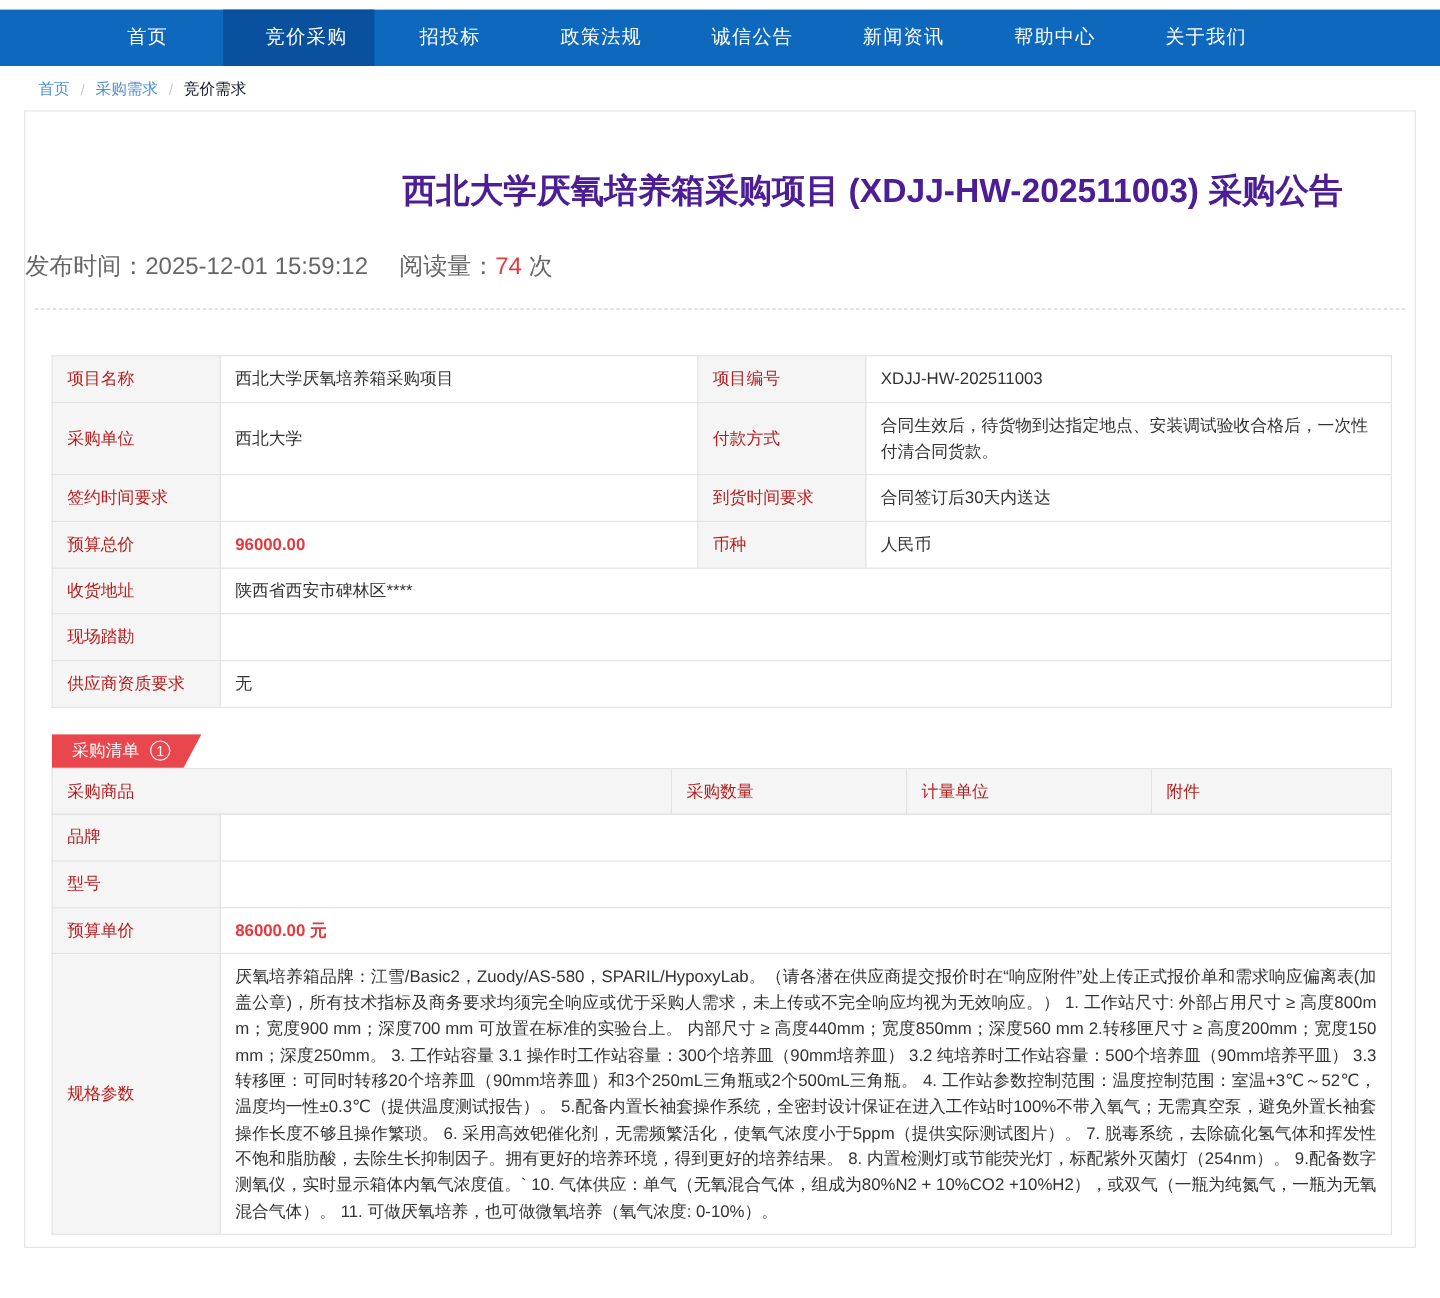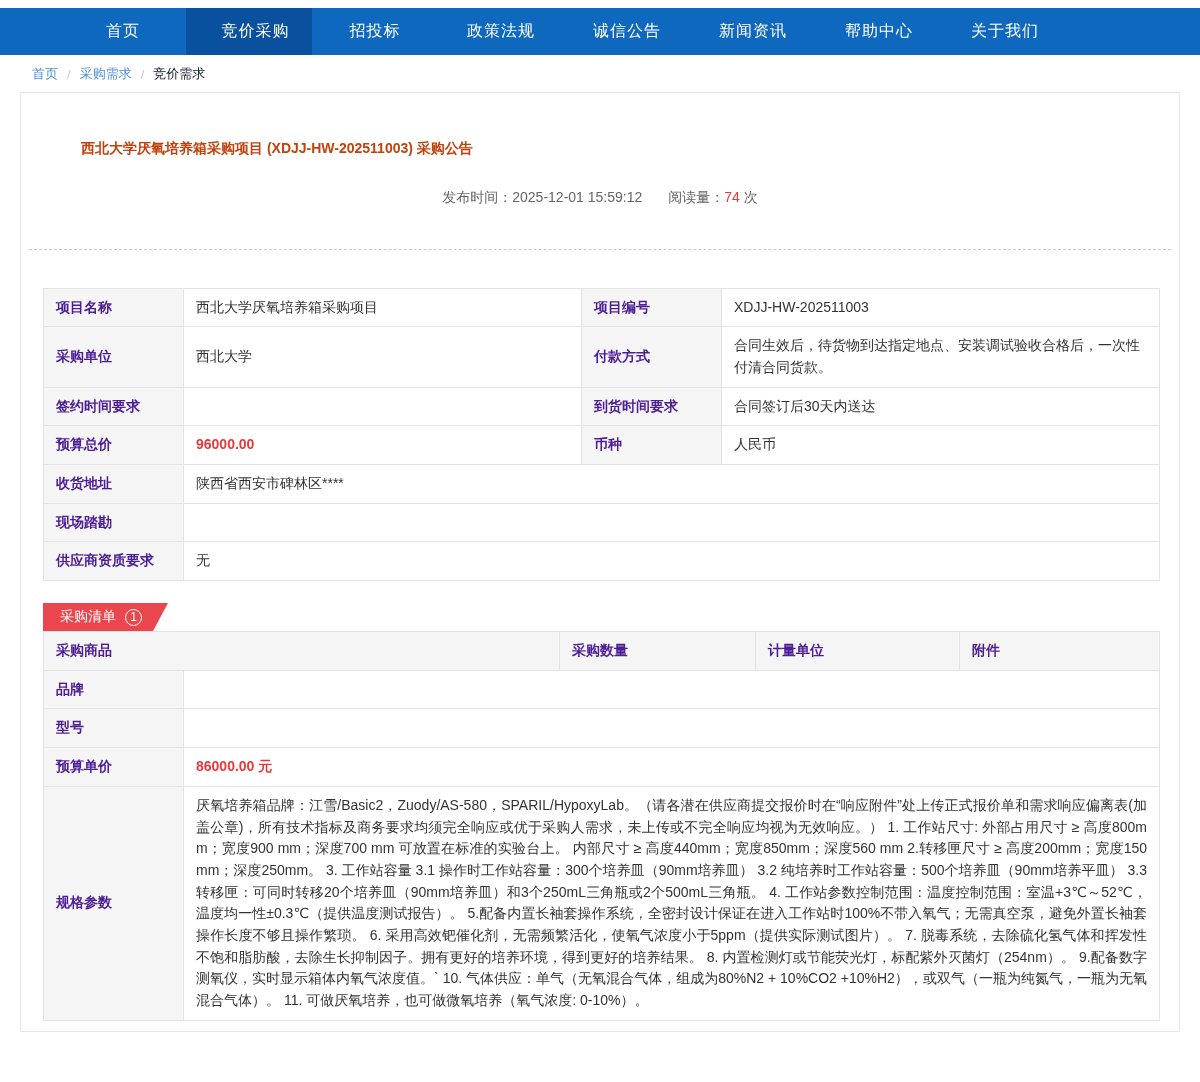--- a/index.html
+++ b/index.html
@@ -45,10 +45,10 @@
     padding-bottom:10px;
   }
   .doc-title {
-    text-align:left;
-    font-size:14px;
+    text-align:right;
+    font-size:28px;
     font-weight:bold;
-    color:#c2410c;
+    color:#4c1d95;
     margin:46px 60px 0 60px;
     line-height:1.4;
   }

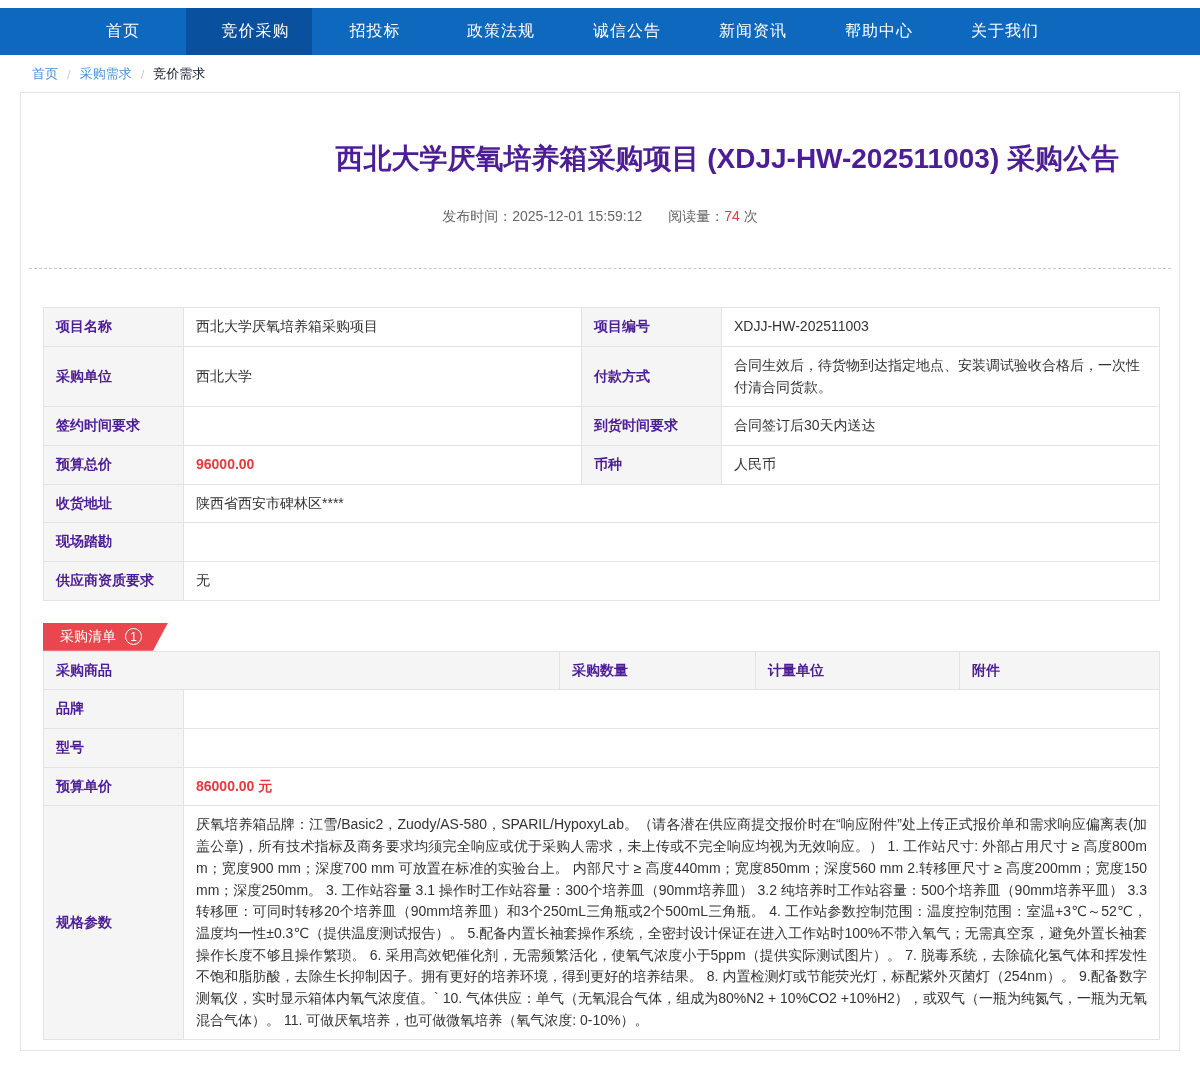--- a/index.html
+++ b/index.html
@@ -53,10 +53,9 @@
     line-height:1.4;
   }
   .doc-meta {
-    text-align:center;
     color:#666;
-    font-size:14px;
-    margin:30px 0 42px 0;
+    font-size:20px;
+    margin:30px 0 22px 0;
   }
   .doc-meta .sp { display:inline-block; width:26px; }
   .red-text { color:#e6393d; }

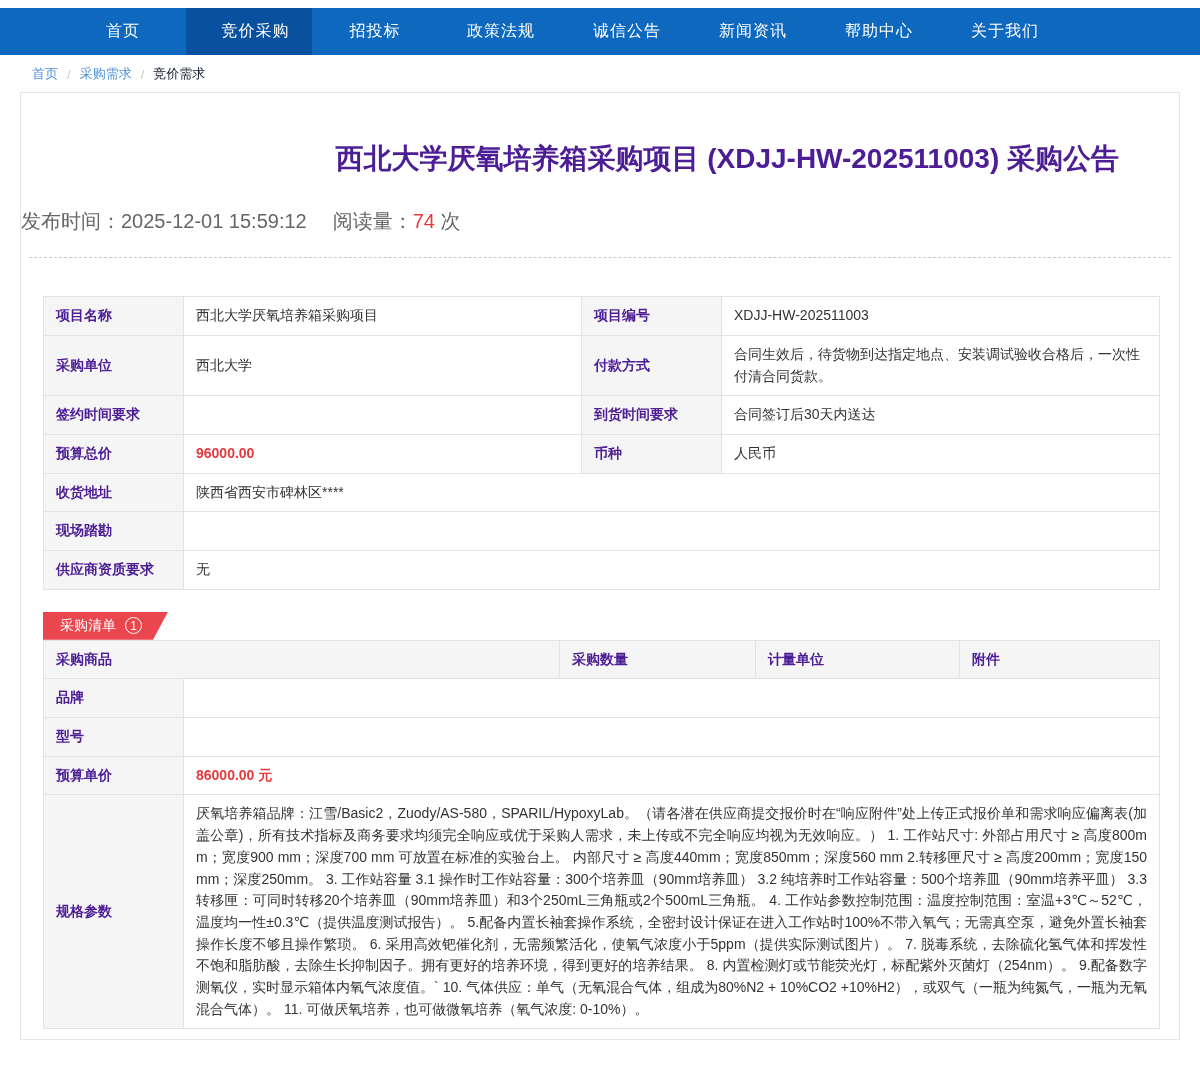--- a/index.html
+++ b/index.html
@@ -78,8 +78,8 @@
   }
   td.lbl {
     background:#f5f5f5;
-    font-weight:bold;
-    color:#4c1d95;
+    font-weight:normal;
+    color:#b91c1c;
   }
   .price { color:#e6393d; font-weight:bold; }
   .spec-text { line-height:1.8; text-align:justify; }

